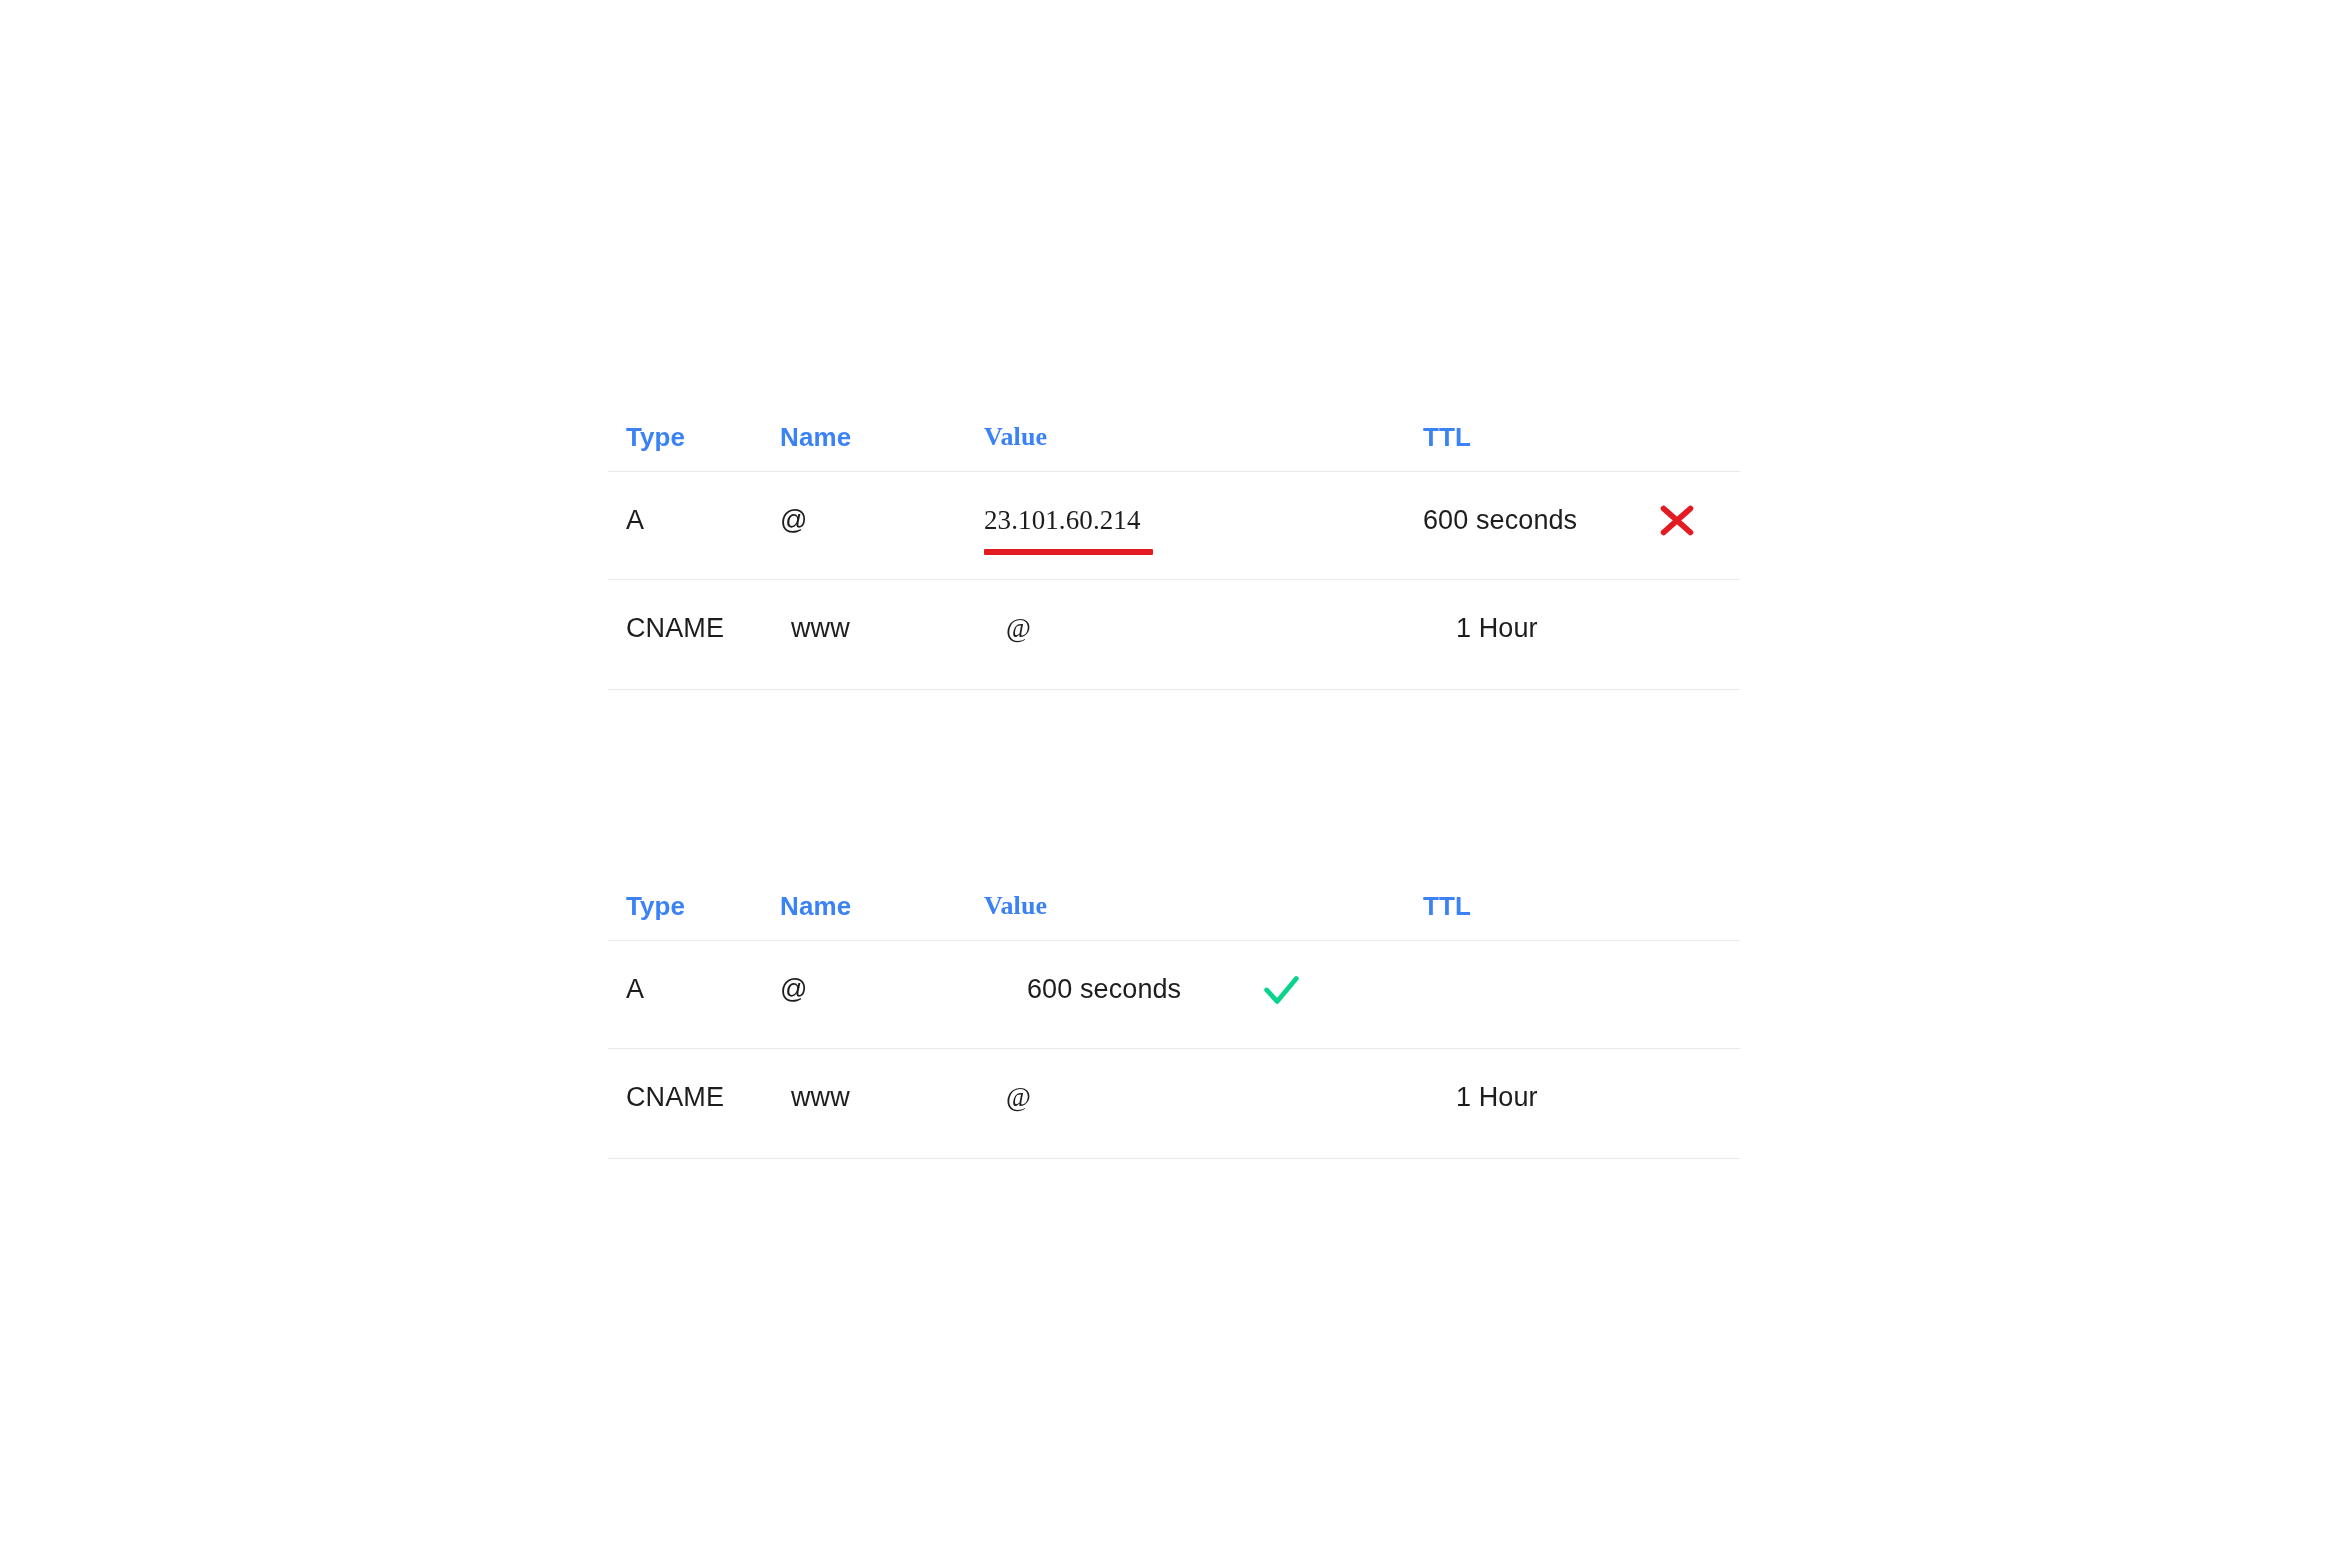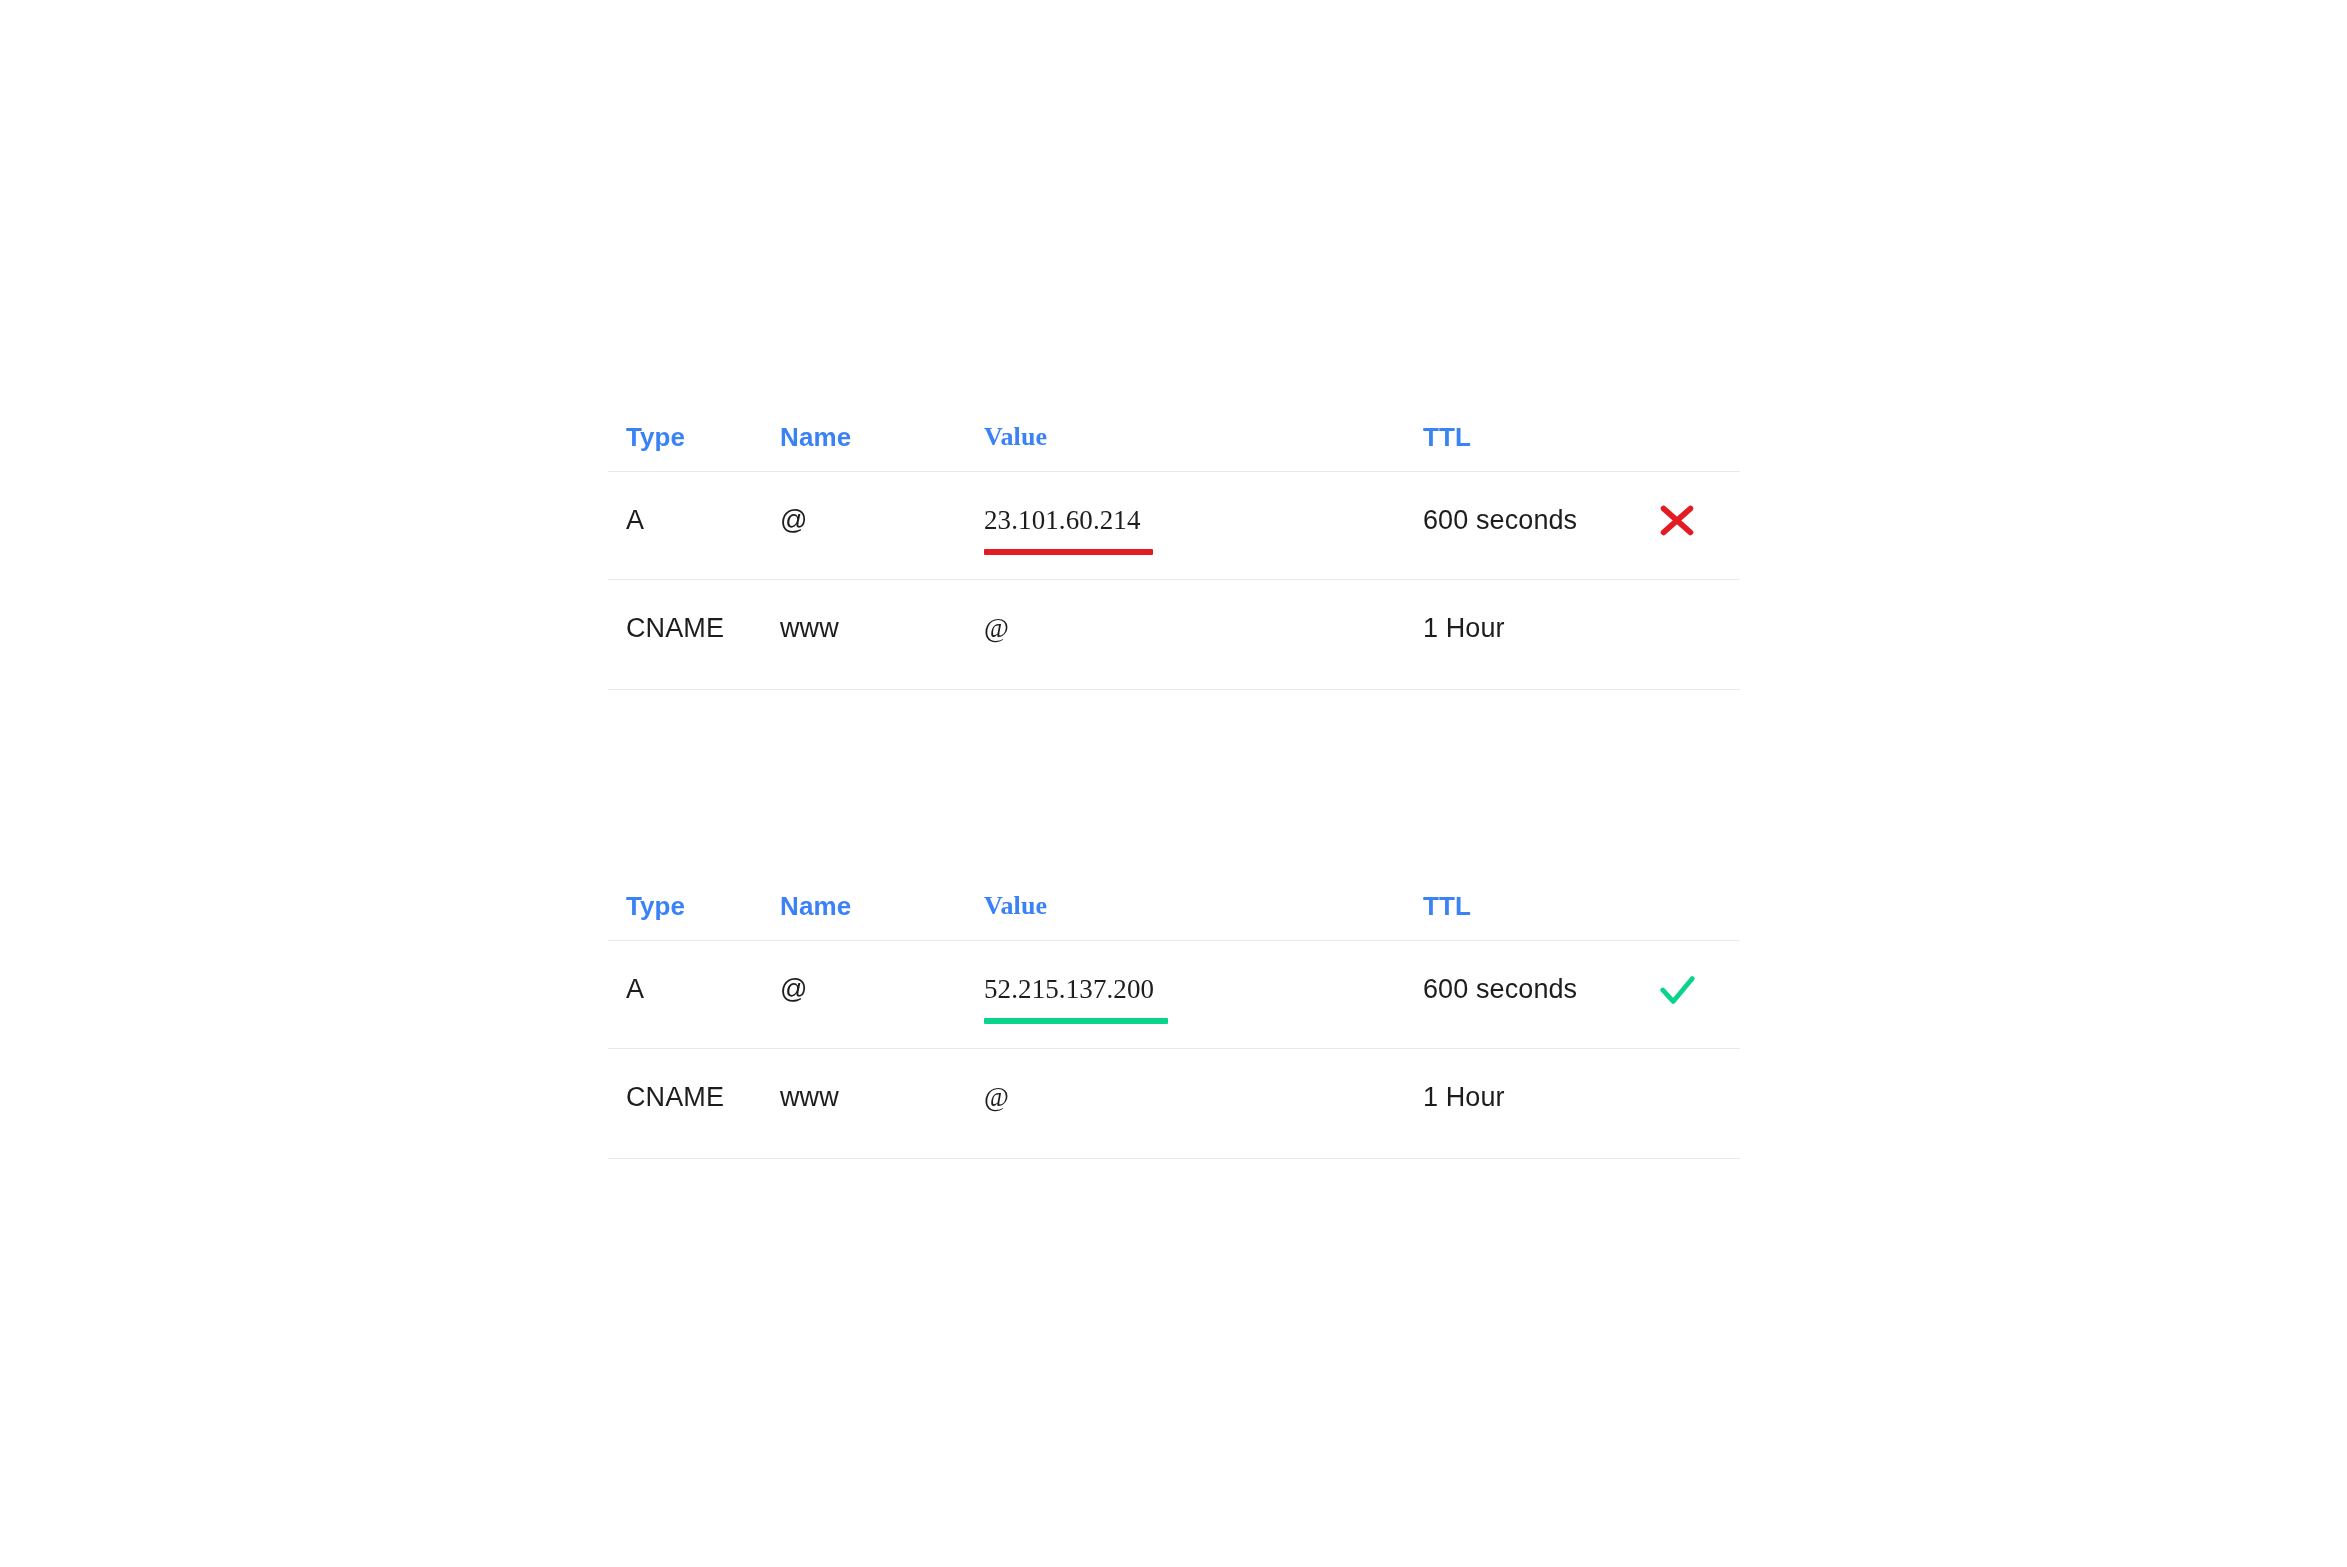--- a/index.html
+++ b/index.html
@@ -58,6 +58,7 @@
   }
   .dns-body-row.last-row {
     height: 110px;
+    gap: 11px;
   }
   .dns-body-row .cell {
     font-size: 27px;

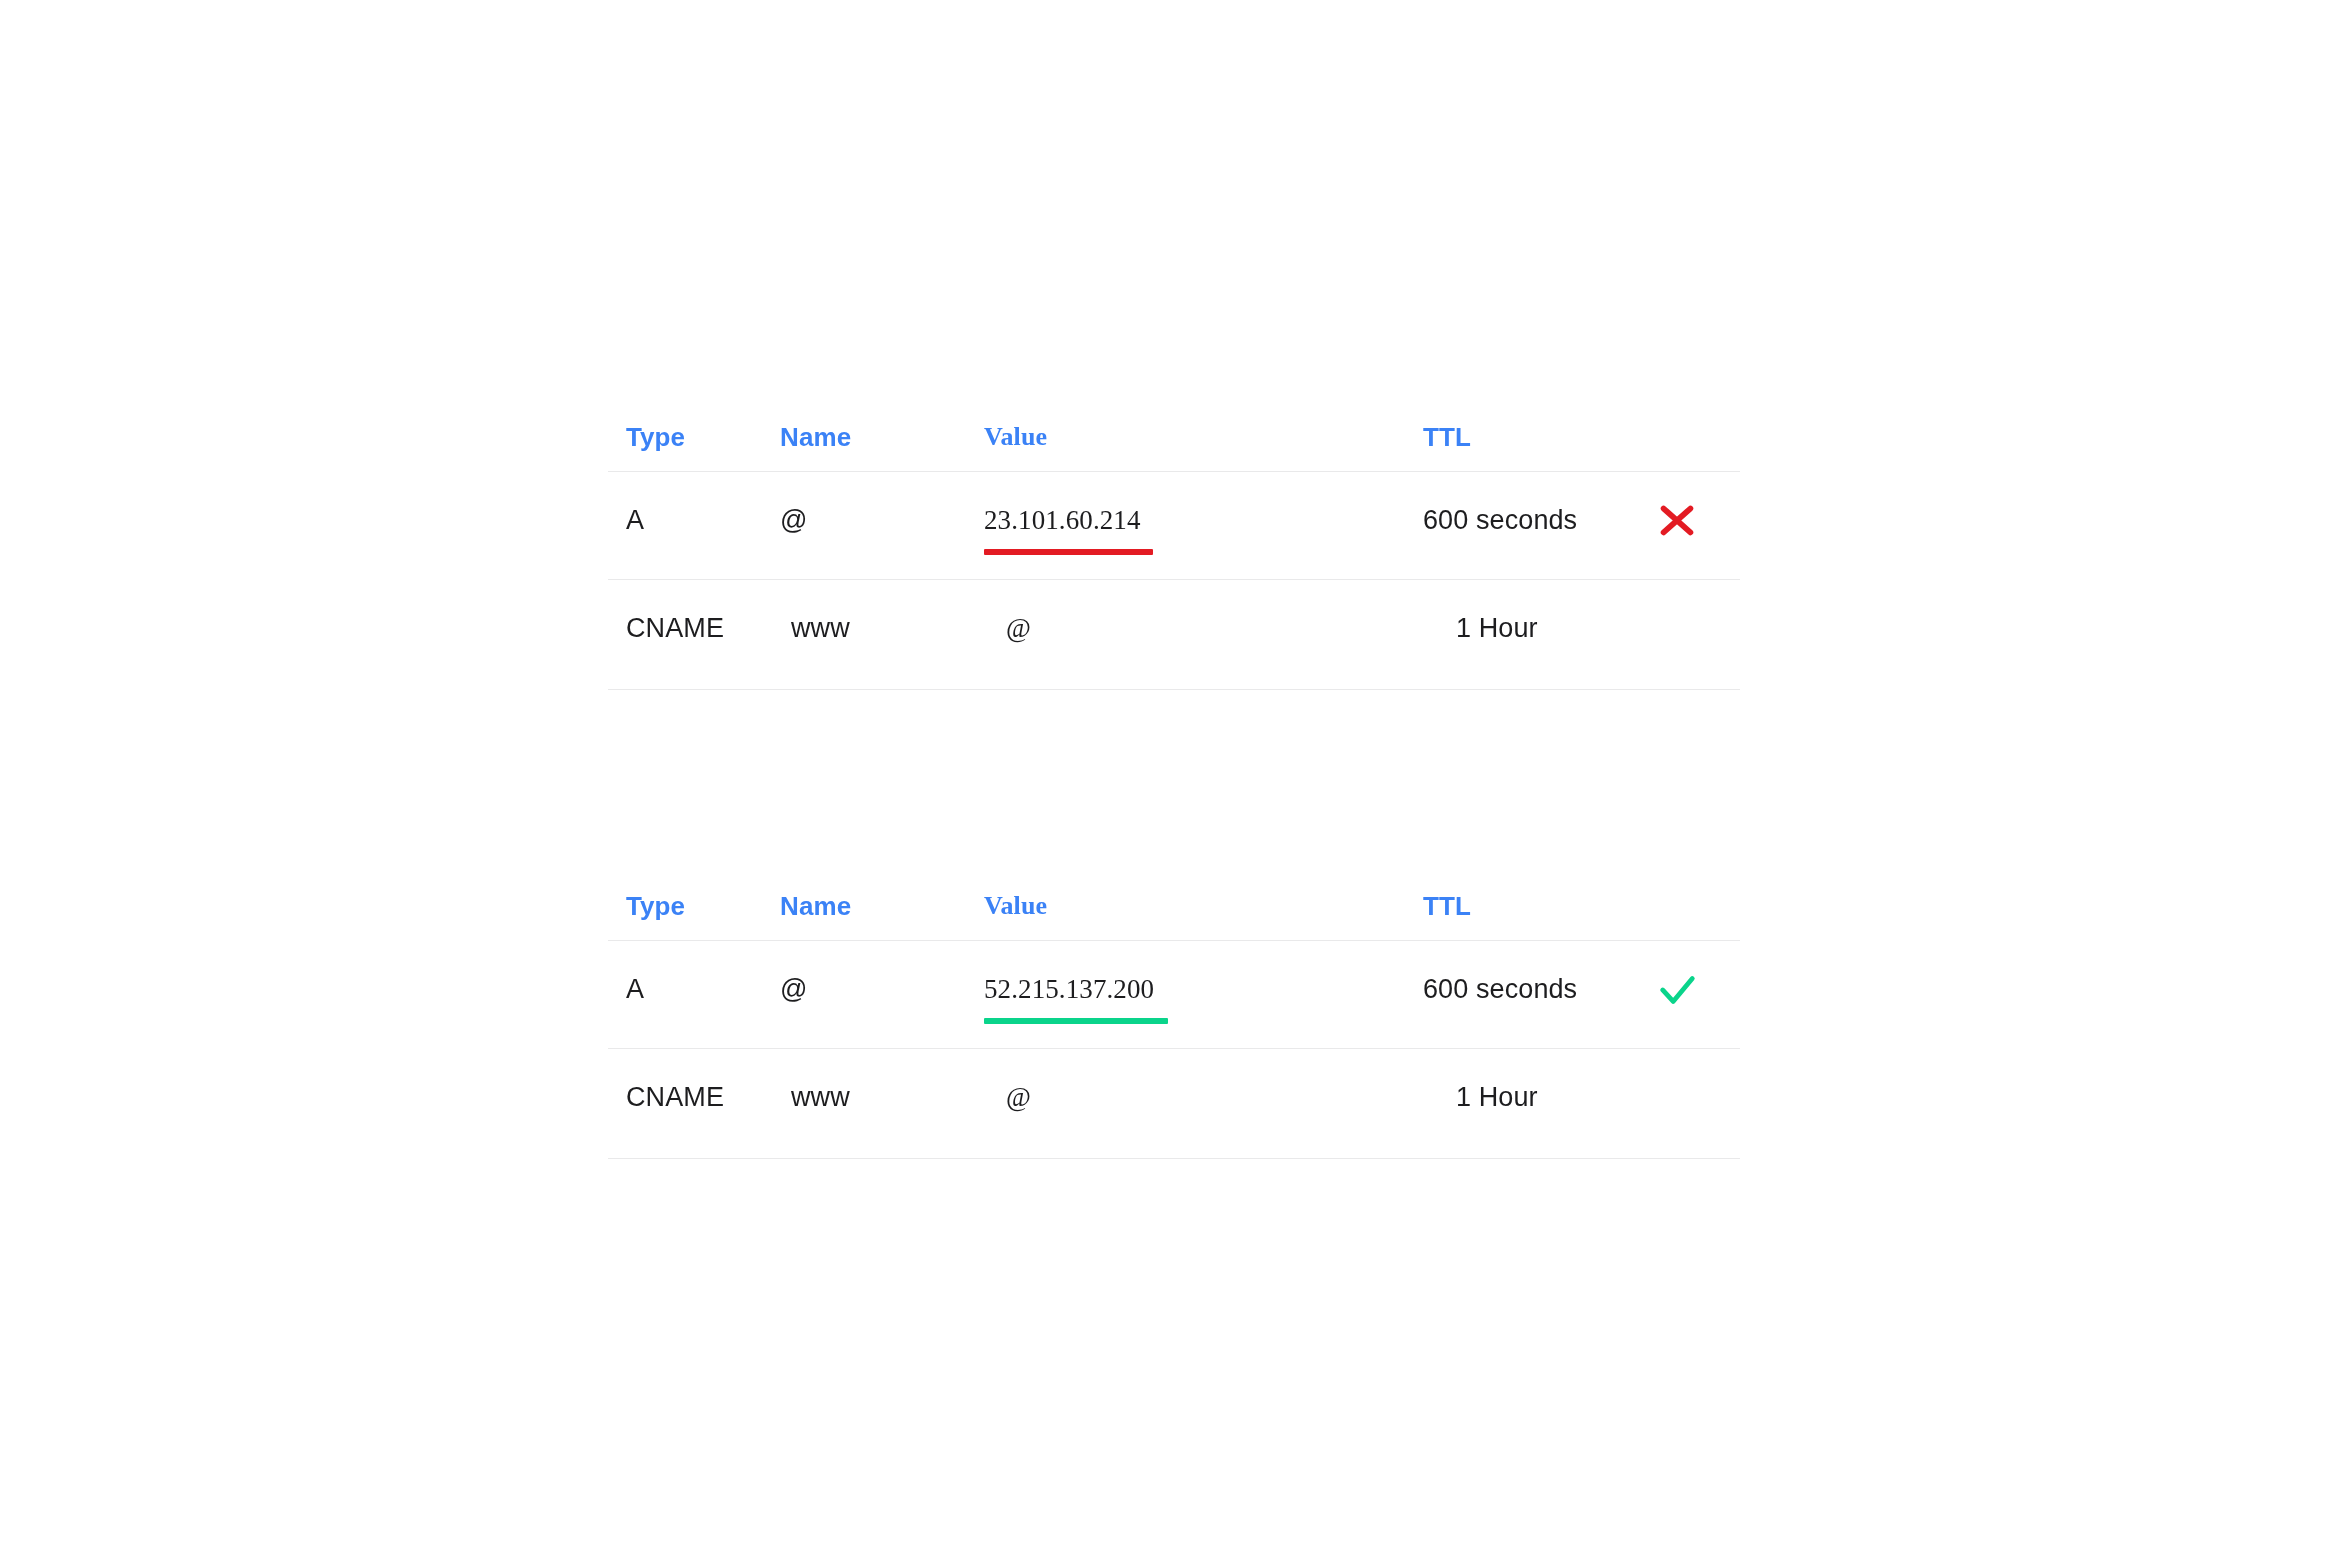--- a/index.html
+++ b/index.html
@@ -159,12 +159,6 @@
     <div class="dns-row dns-body-row">
       <div class="cell col-type">A</div>
       <div class="cell col-name">@</div>
-      <div class="cell col-value">
-        <span class="value-wrap">
-          <span>52.215.137.200</span>
-          <span class="value-underline underline-valid"></span>
-        </span>
-      </div>
       <div class="cell col-ttl">600 seconds</div>
       <div class="cell col-status">
         <span class="status-icon">

